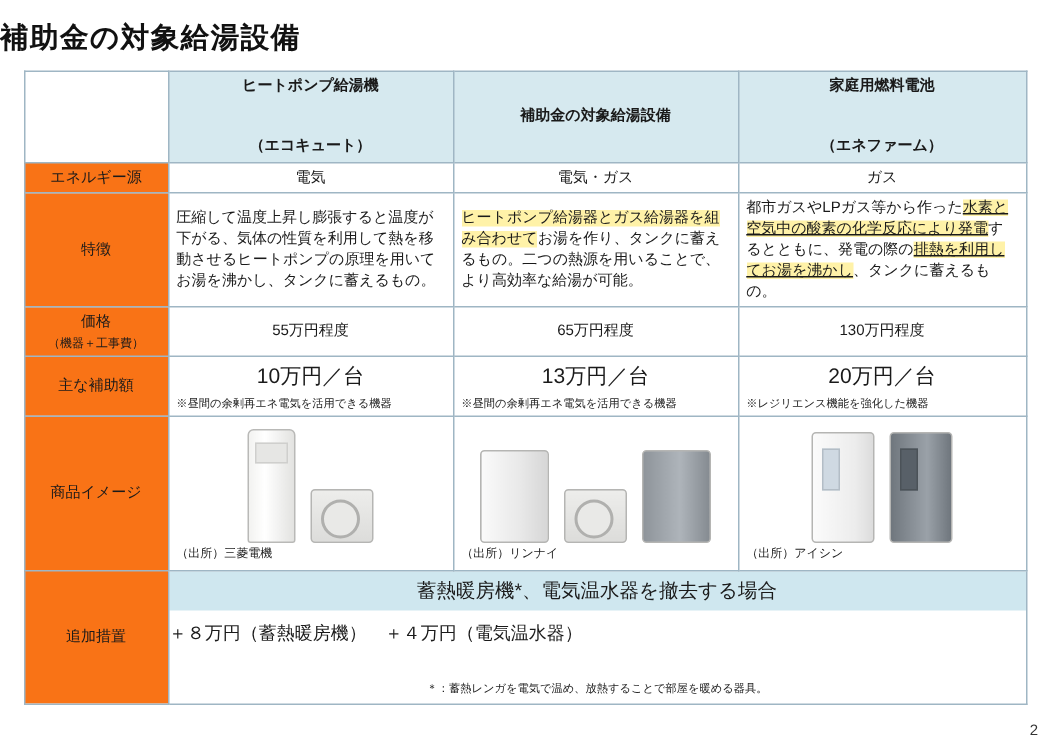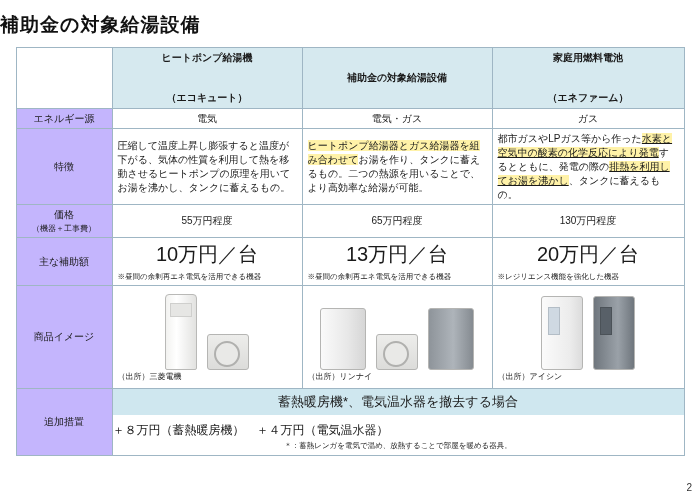--- a/index.html
+++ b/index.html
@@ -45,7 +45,7 @@
   col.c3 { width: 192px; }
 
   .rowhead {
-    background: #c4b5fd;
+    background: #f97316;
     text-align: center;
     font-size: 11px;
   }

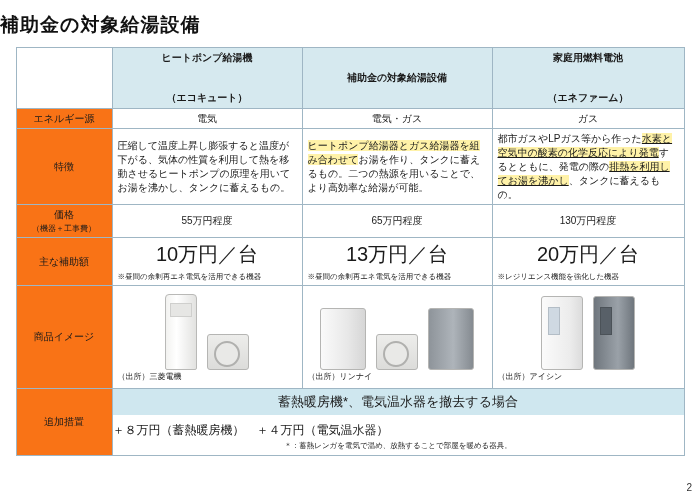--- a/index.html
+++ b/index.html
@@ -76,7 +76,7 @@
   }
   .cell-subsidy-main {
     text-align: center;
-    font-size: 20px;
+    font-size: 14px;
     display: block;
   }
   .cell-subsidy-note {

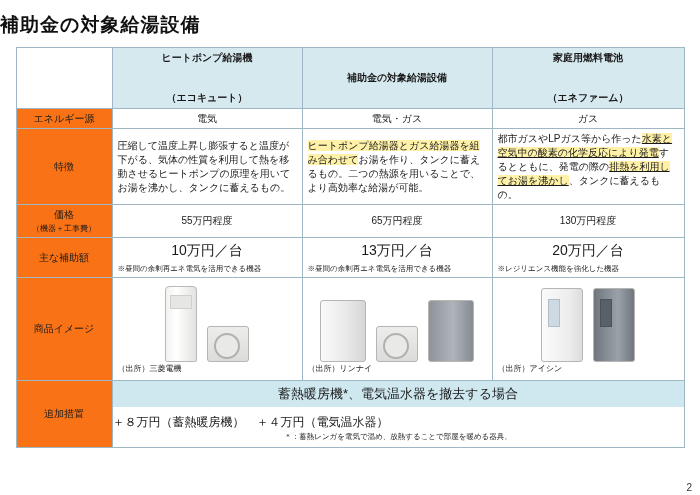--- a/index.html
+++ b/index.html
@@ -185,6 +185,7 @@
     font-size: 7.5px;
     padding-bottom: 4px;
     color: #222;
+    margin-top: 22px;
   }
   .page-num {
     position: absolute;

